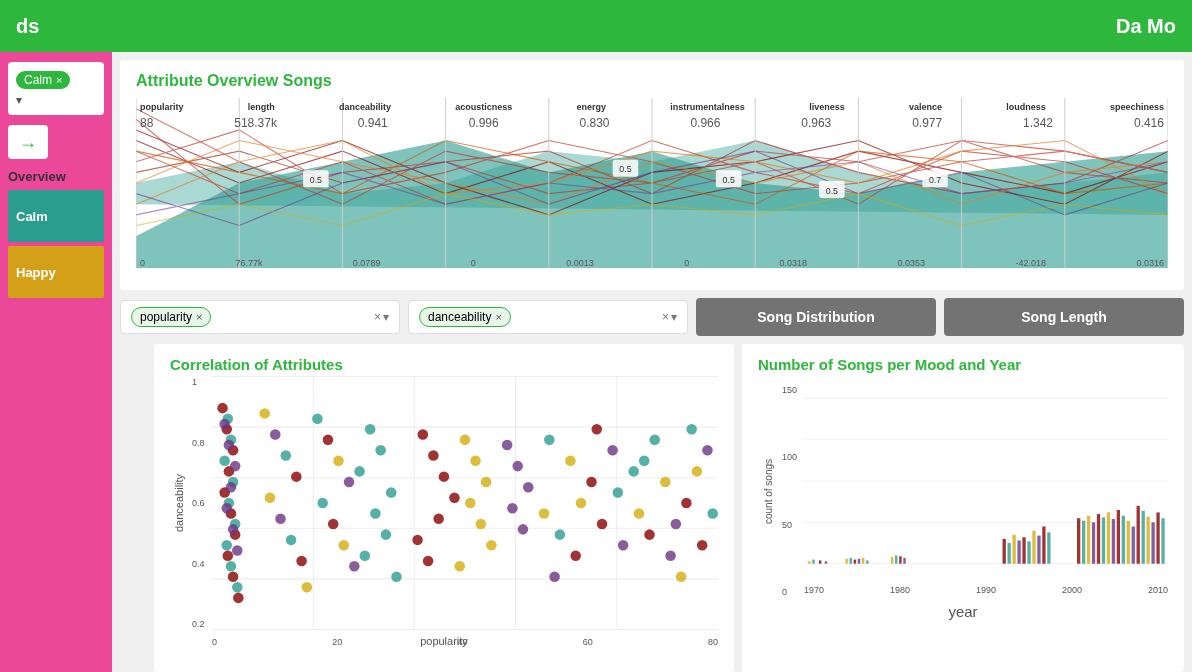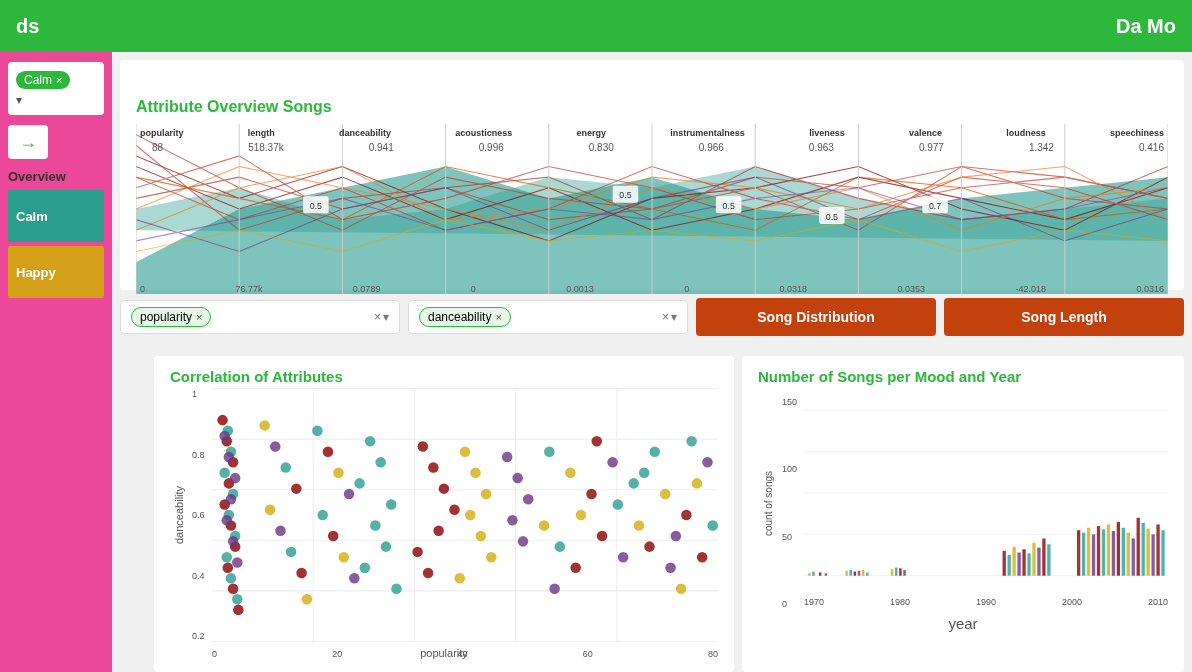--- a/index.html
+++ b/index.html
@@ -111,7 +111,6 @@
       font-size: 16px;
       font-weight: bold;
       margin-bottom: 8px;
-      margin-top: 26px;
     }
 
     .parallel-chart {

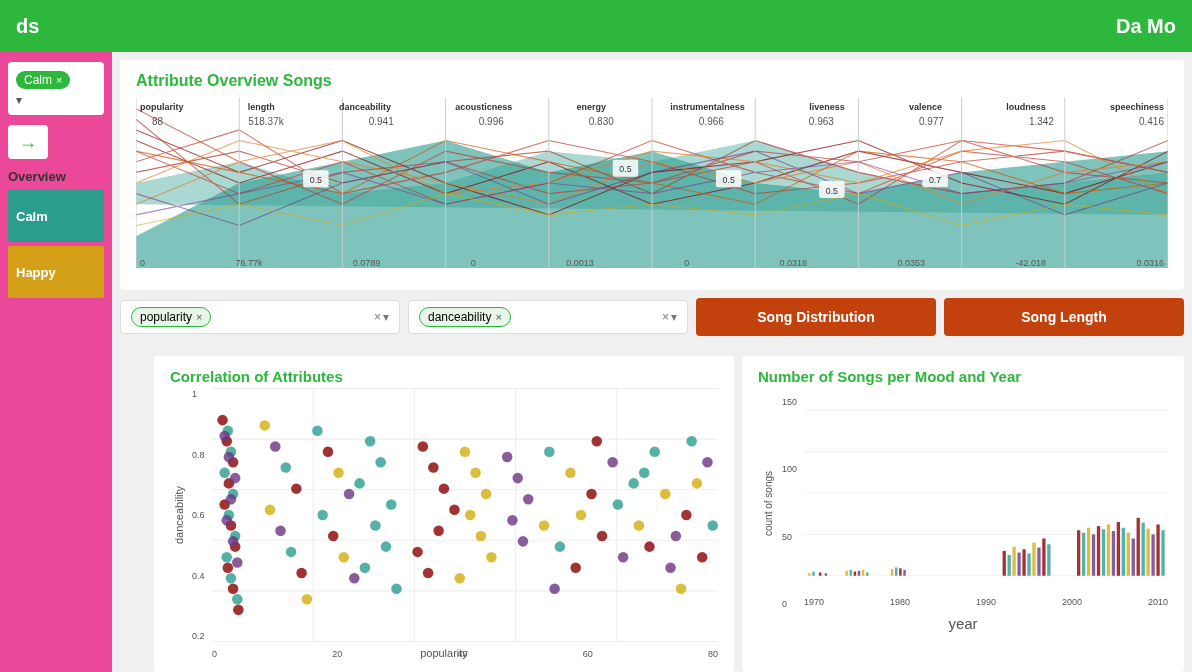--- a/index.html
+++ b/index.html
@@ -300,7 +300,7 @@
         </svg>
 
         
-        <div style="position:absolute; top:18px; left:12px; right:0; display:flex; justify-content:space-between; padding:0 4px; font-size:10px; color:#555; pointer-events:none;">
+        <div style="position:absolute; top:18px; left:0; right:0; display:flex; justify-content:space-between; padding:0 4px; font-size:12px; color:#555; pointer-events:none;">
           <span>88</span>
           <span>518.37k</span>
           <span>0.941</span>

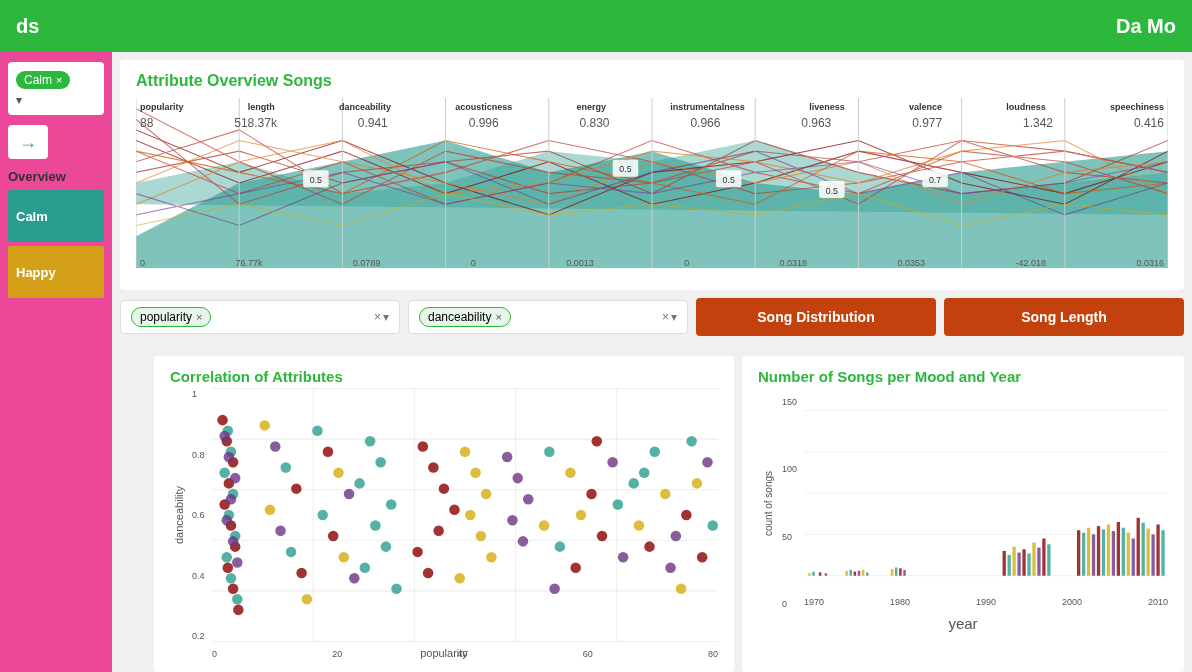--- a/index.html
+++ b/index.html
@@ -155,7 +155,7 @@
     .tab-btn {
       flex: 1;
       height: 38px;
-      background: #c2410c;
+      background: #737373;
       color: white;
       border: none;
       border-radius: 4px;

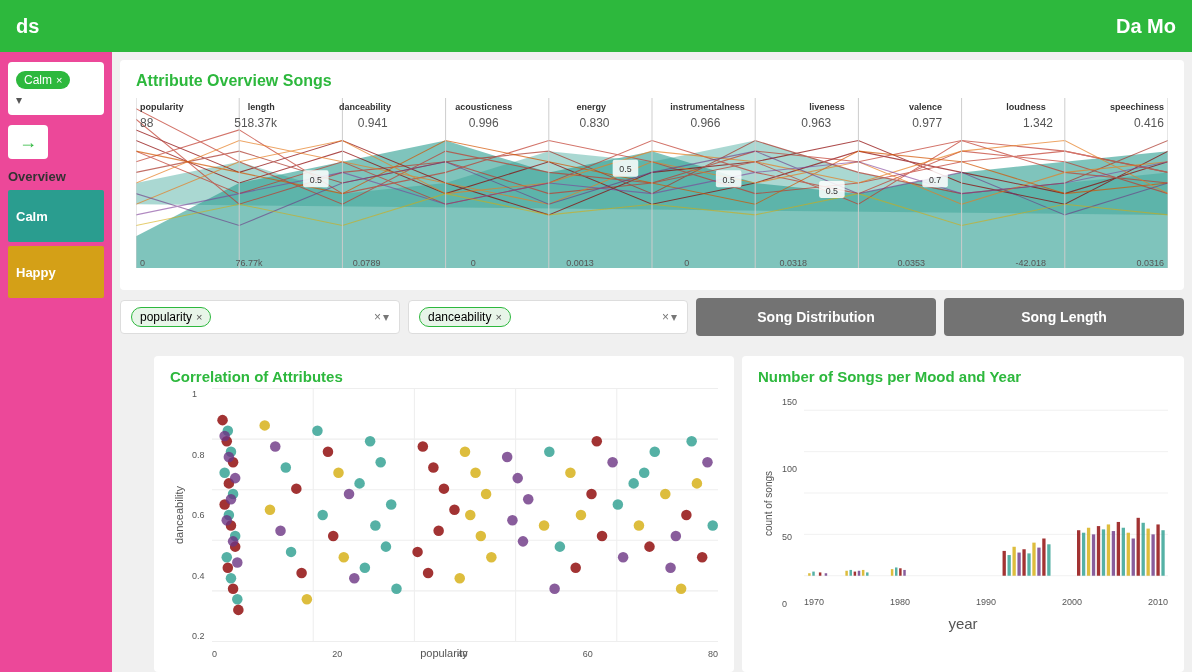--- a/index.html
+++ b/index.html
@@ -168,7 +168,7 @@
     #bottom-panels {
       display: flex;
       gap: 8px;
-      margin: 20px 8px 0 8px;
+      margin: 8px 8px 0 8px;
       flex: 1;
       padding-left: 34px;
     }

